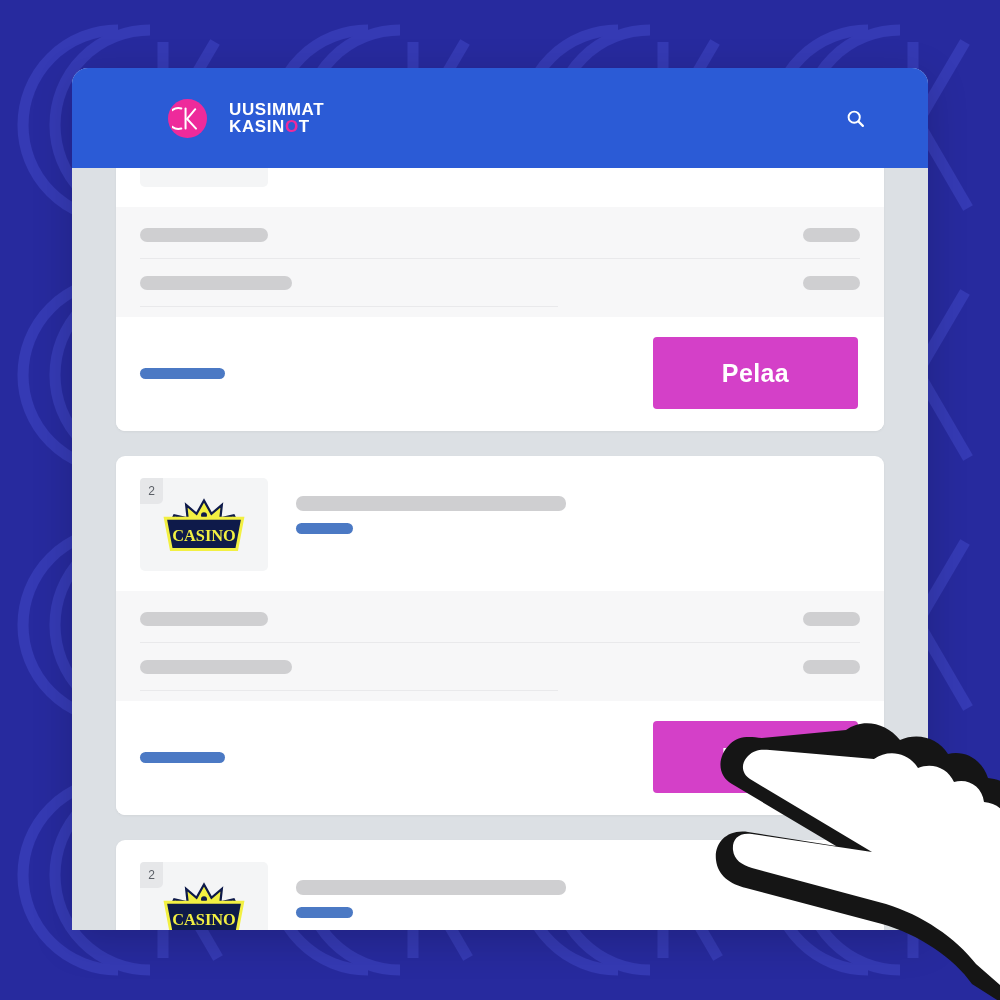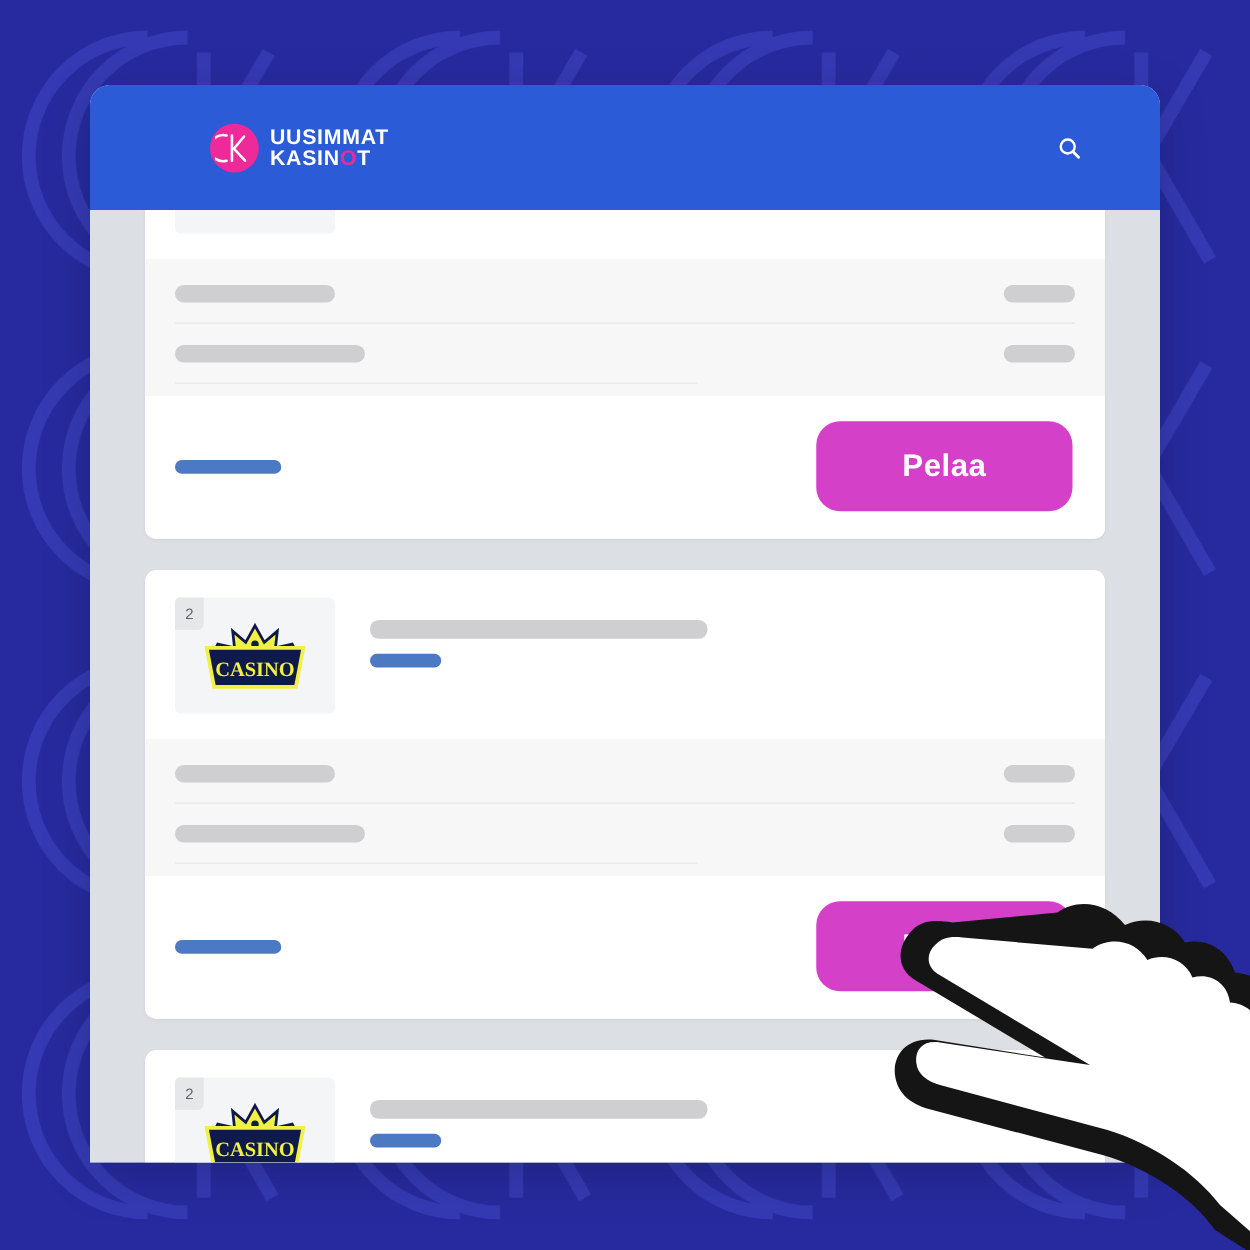--- a/index.html
+++ b/index.html
@@ -51,7 +51,7 @@
   .brand {
     display: flex;
     align-items: center;
-    gap: 9px;
+    gap: 22px;
     justify-content: space-between;
   }
   .brand-mark {

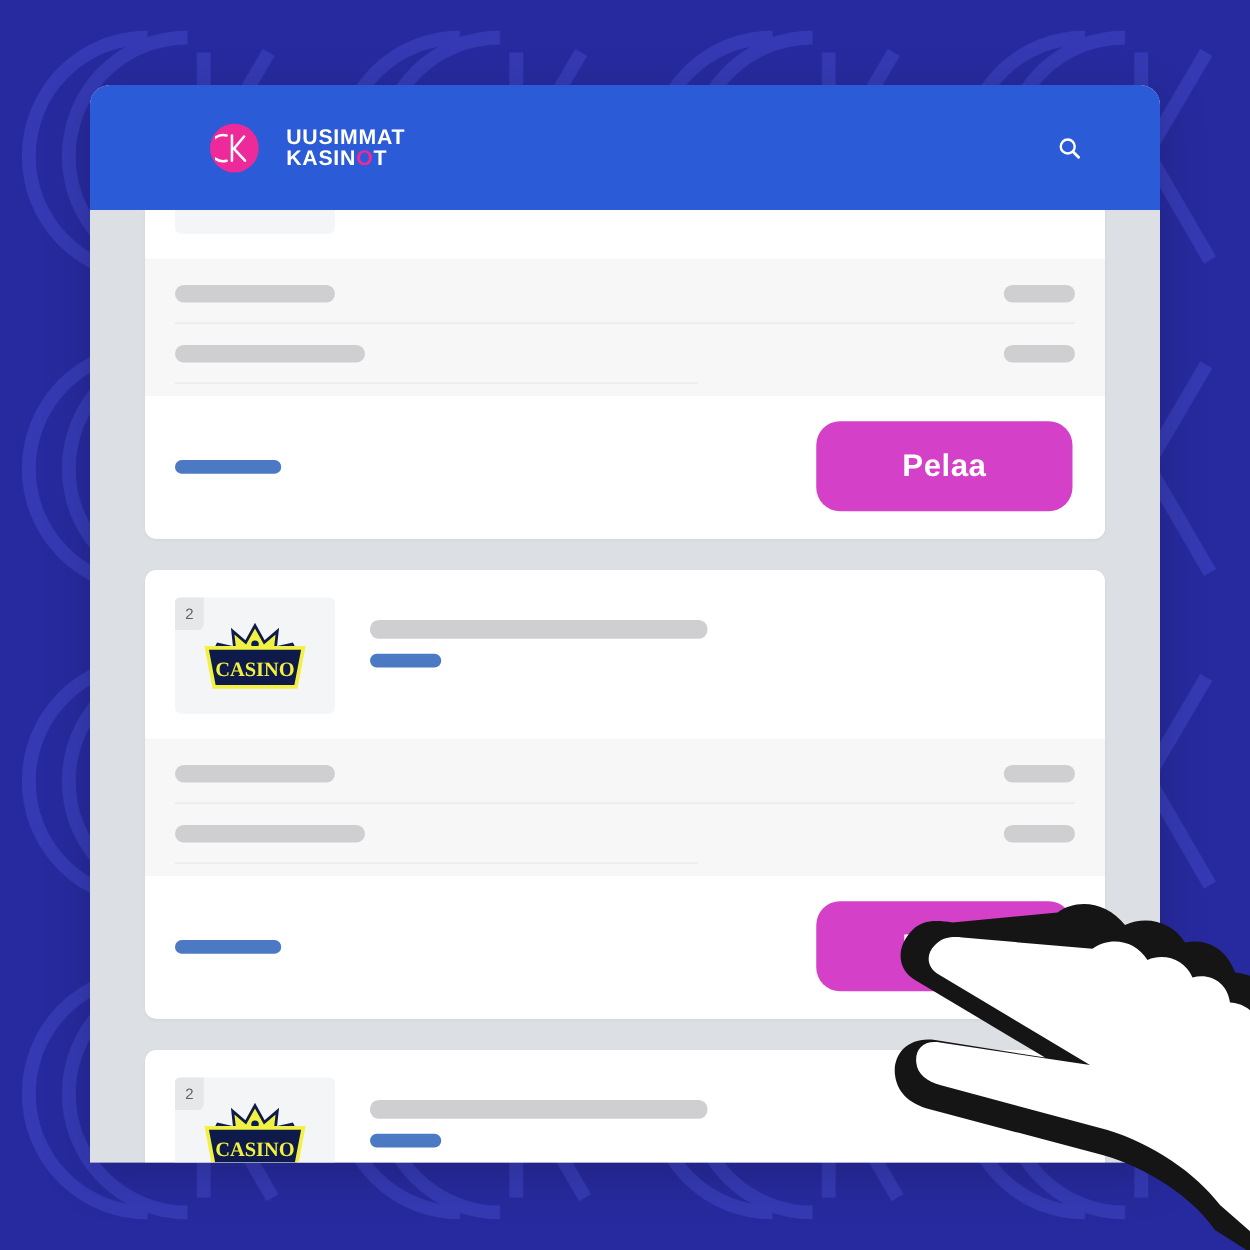--- a/index.html
+++ b/index.html
@@ -185,7 +185,7 @@
     height: 72px;
     background: #D440C8;
     border: none;
-    border-radius: 19px;
+    border-radius: 4px;
     color: #ffffff;
     font-size: 25px;
     font-weight: bold;

